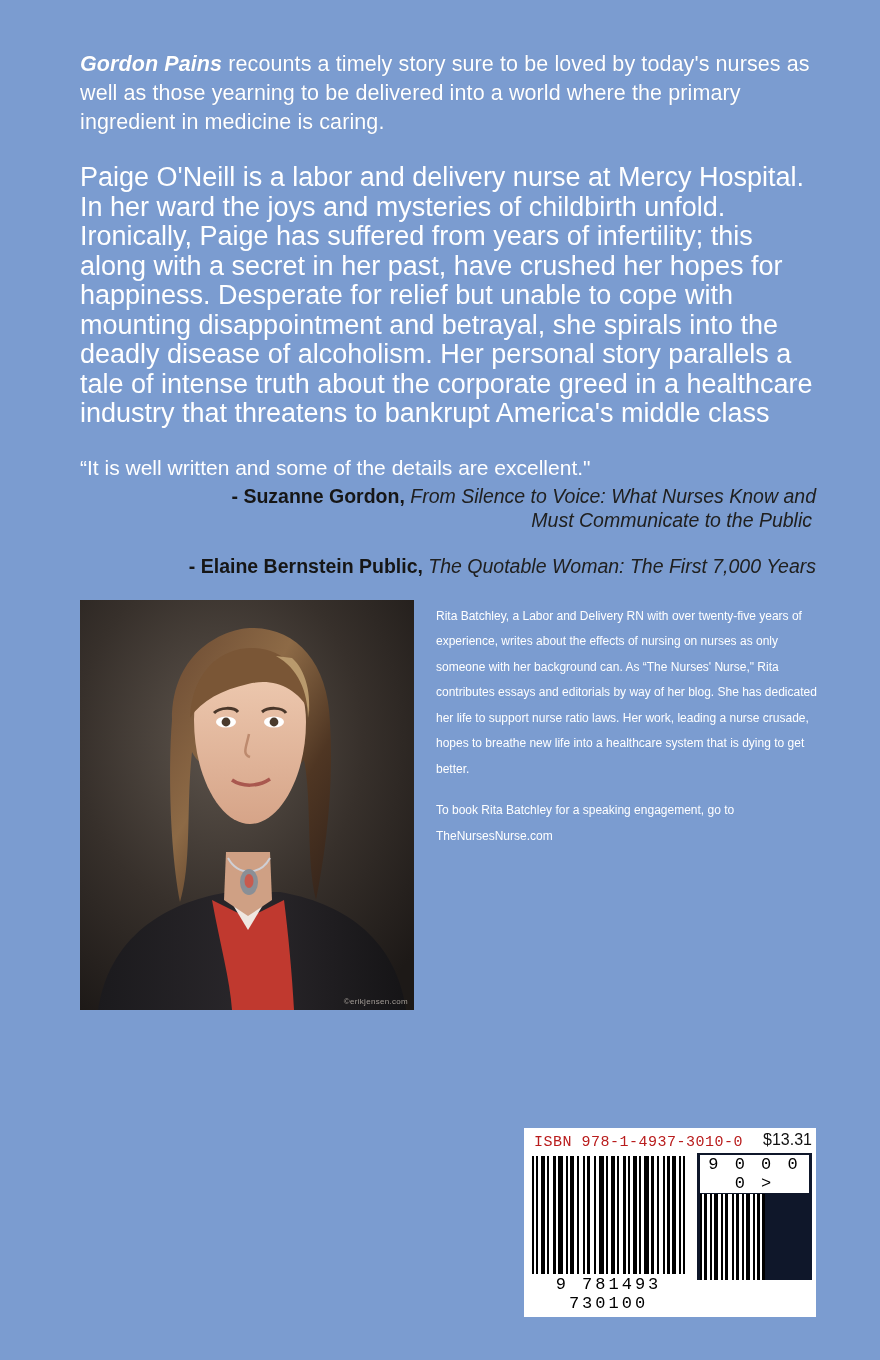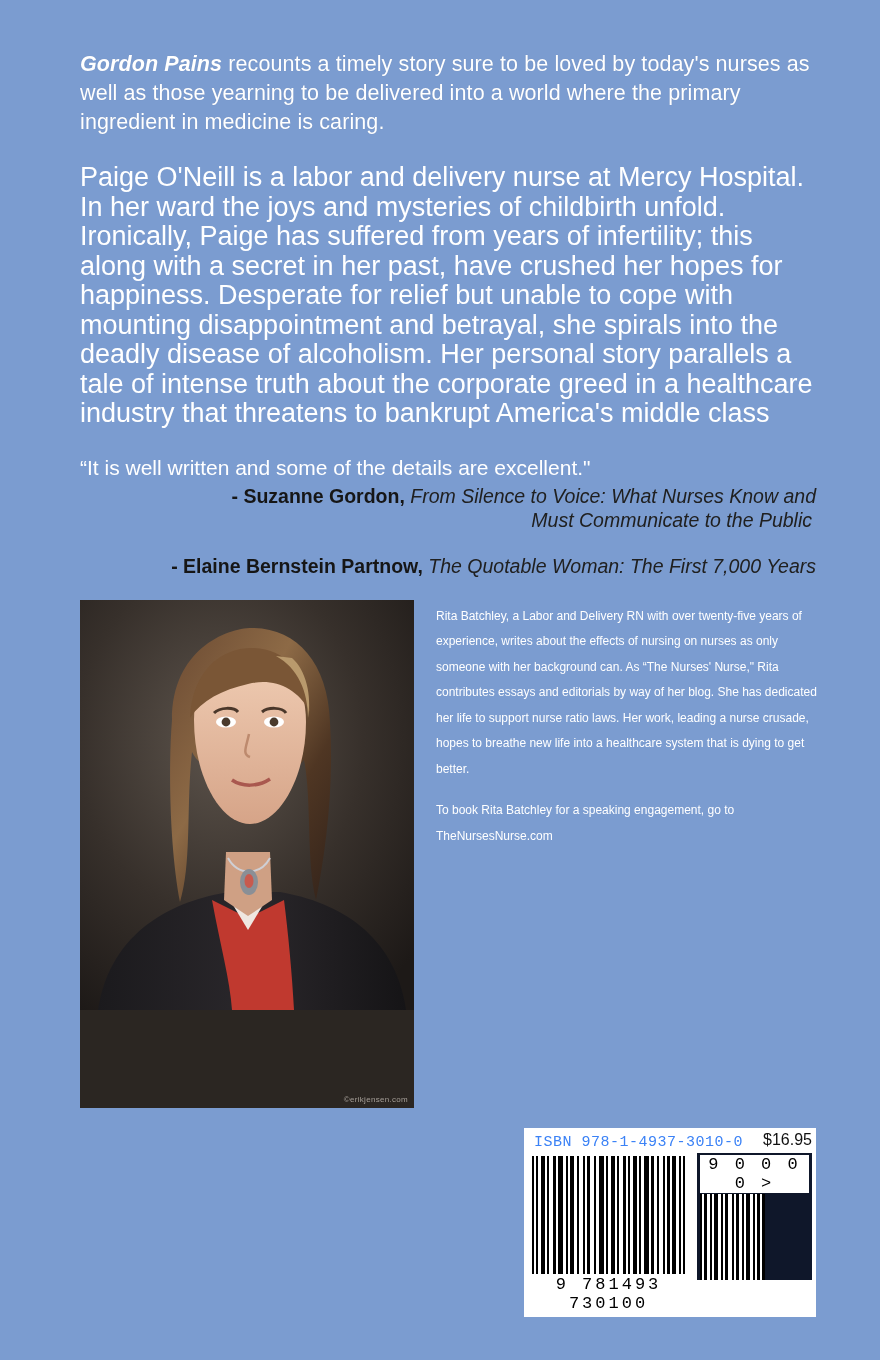--- a/index.html
+++ b/index.html
@@ -207,7 +207,7 @@
 
   <div class="quote-block">
     <div class="attrib">
-      <span class="who">- Elaine Bernstein Partnow,</span><span class="work"> The Quotable Woman: The First 7,000 Years</span>
+      <span class="who">- Elaine Bernstein Public,</span><span class="work"> The Quotable Woman: The First 7,000 Years</span>
     </div>
   </div>
 

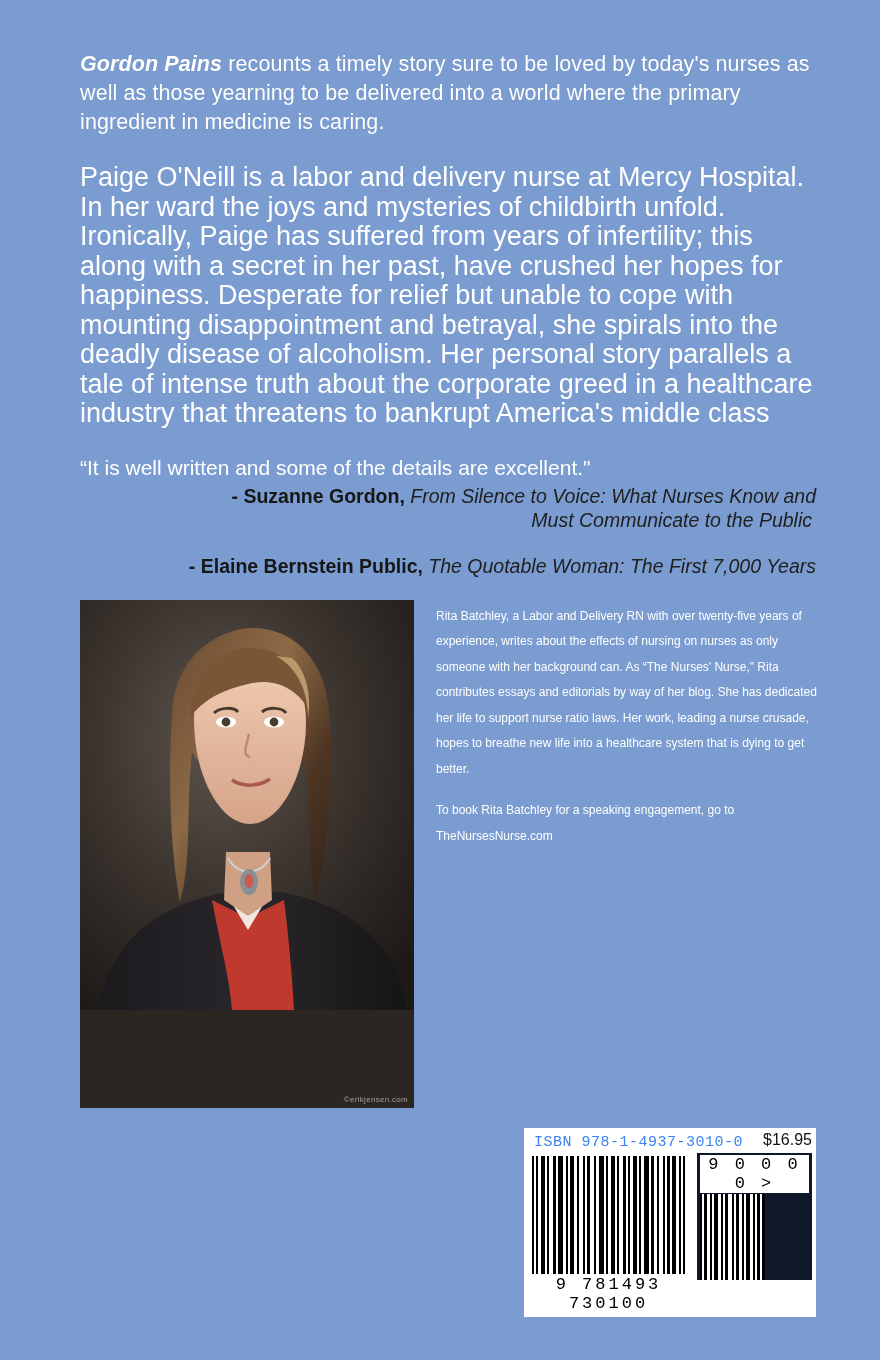--- a/index.html
+++ b/index.html
@@ -78,7 +78,7 @@
   }
   .photo-wrap {
     width: 334px;
-    height: 508px;
+    height: 410px;
     flex: 0 0 334px;
     position: relative;
     overflow: hidden;

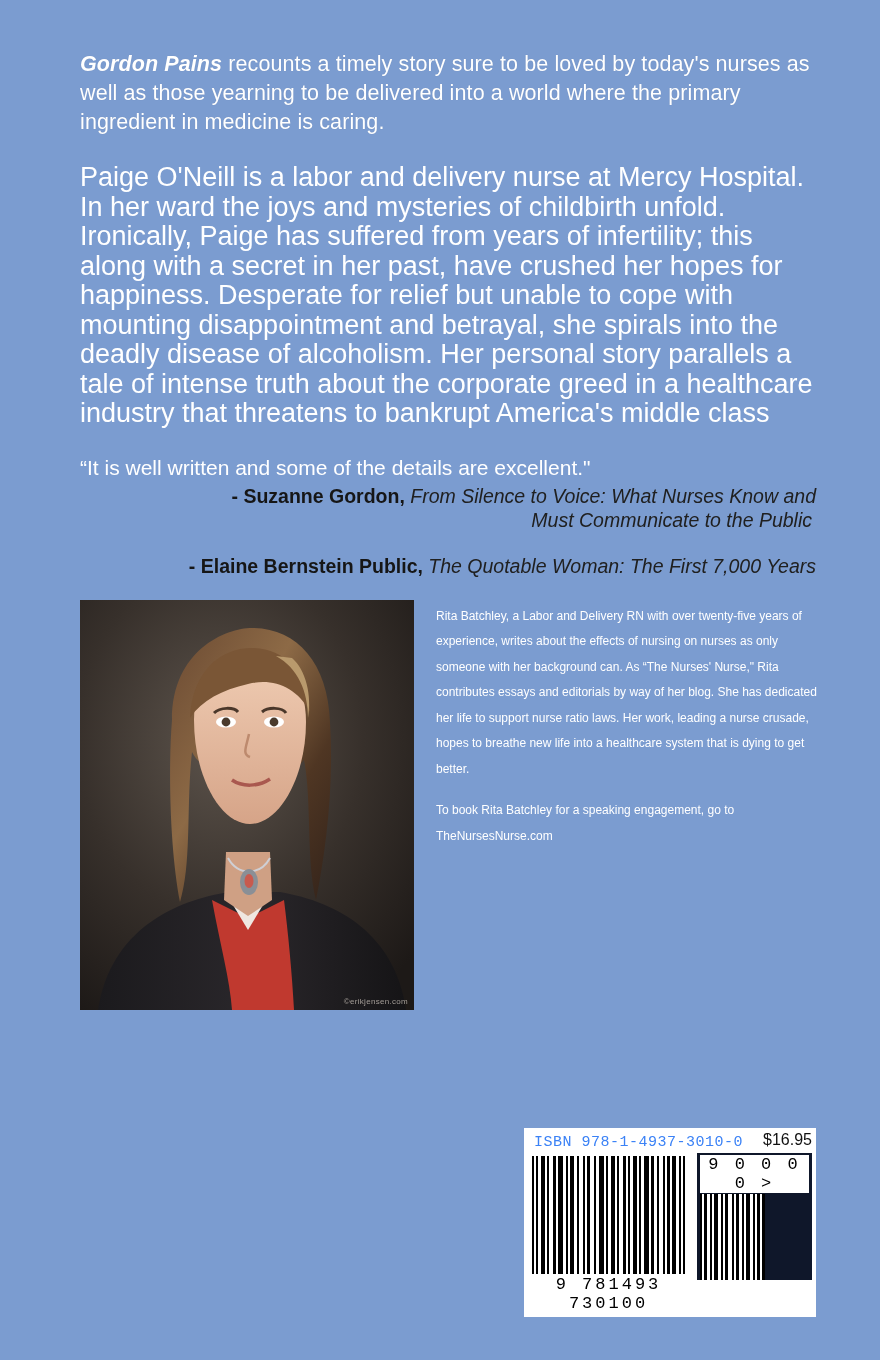--- a/index.html
+++ b/index.html
@@ -112,7 +112,7 @@
   .isbn-text {
     font-family: "Liberation Mono", monospace;
     font-size: 15px;
-    color: #3b82f6;
+    color: #b91c1c;
     letter-spacing: 0.5px;
     background: #fff;
     padding: 2px 4px 0 4px;

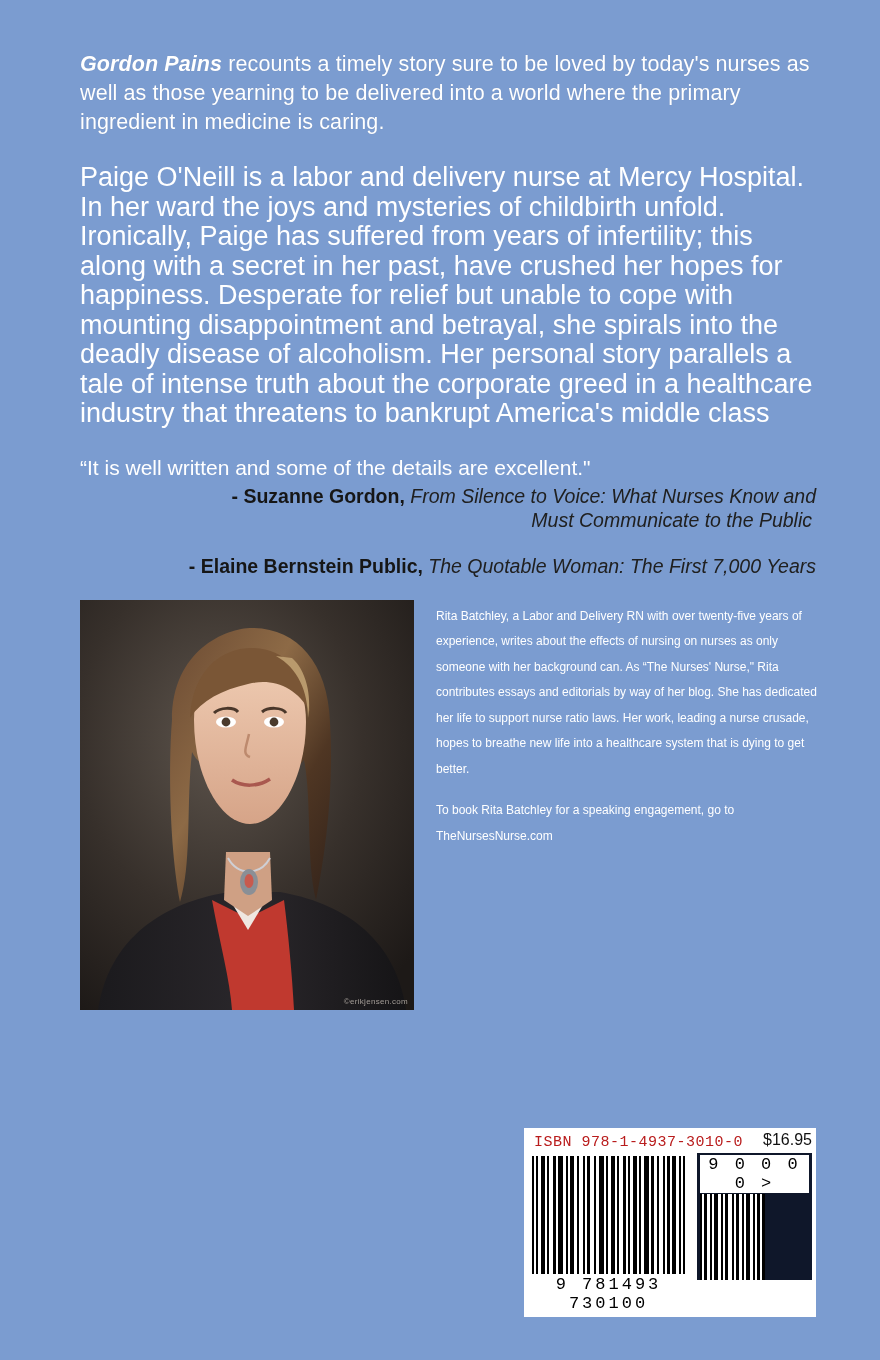--- a/index.html
+++ b/index.html
@@ -278,7 +278,7 @@
     <div class="white-panel">
       <div class="isbn-line">
         <span class="isbn-text">ISBN 978-1-4937-3010-0</span>
-        <span class="price-text">$16.95</span>
+        <span class="price-text">$13.31</span>
       </div>
       <div class="bc-row">
         <div class="bc-main">

